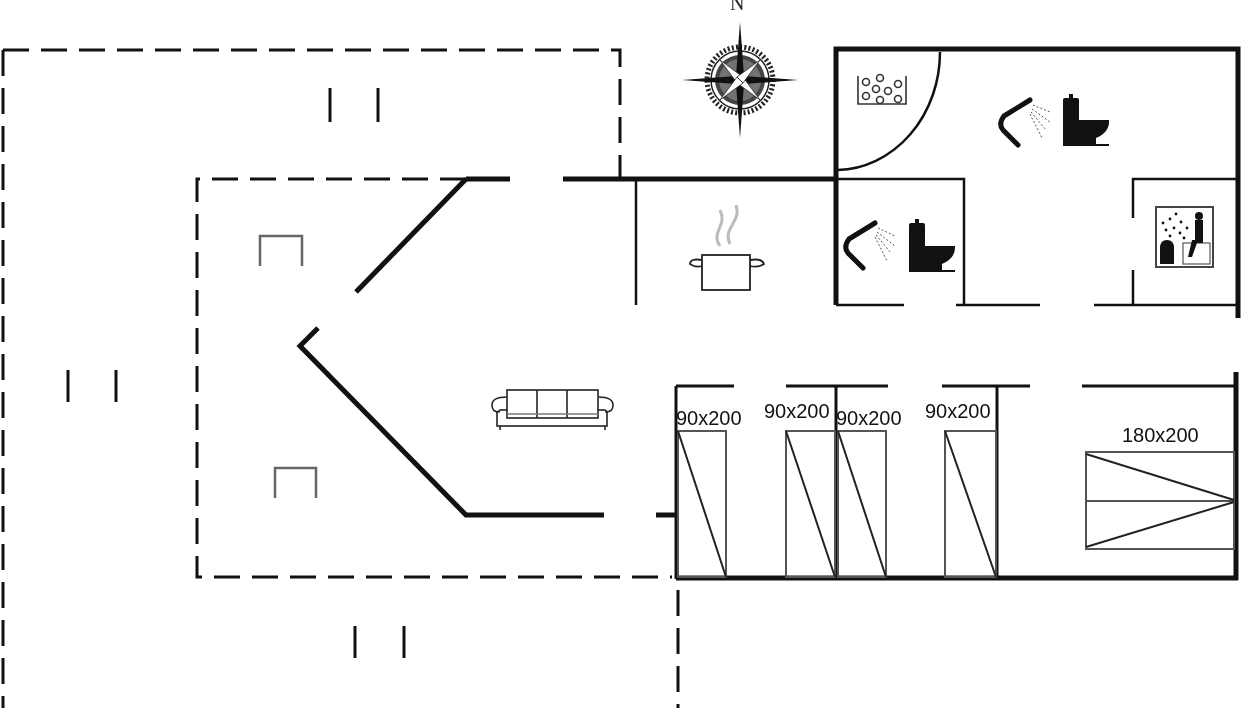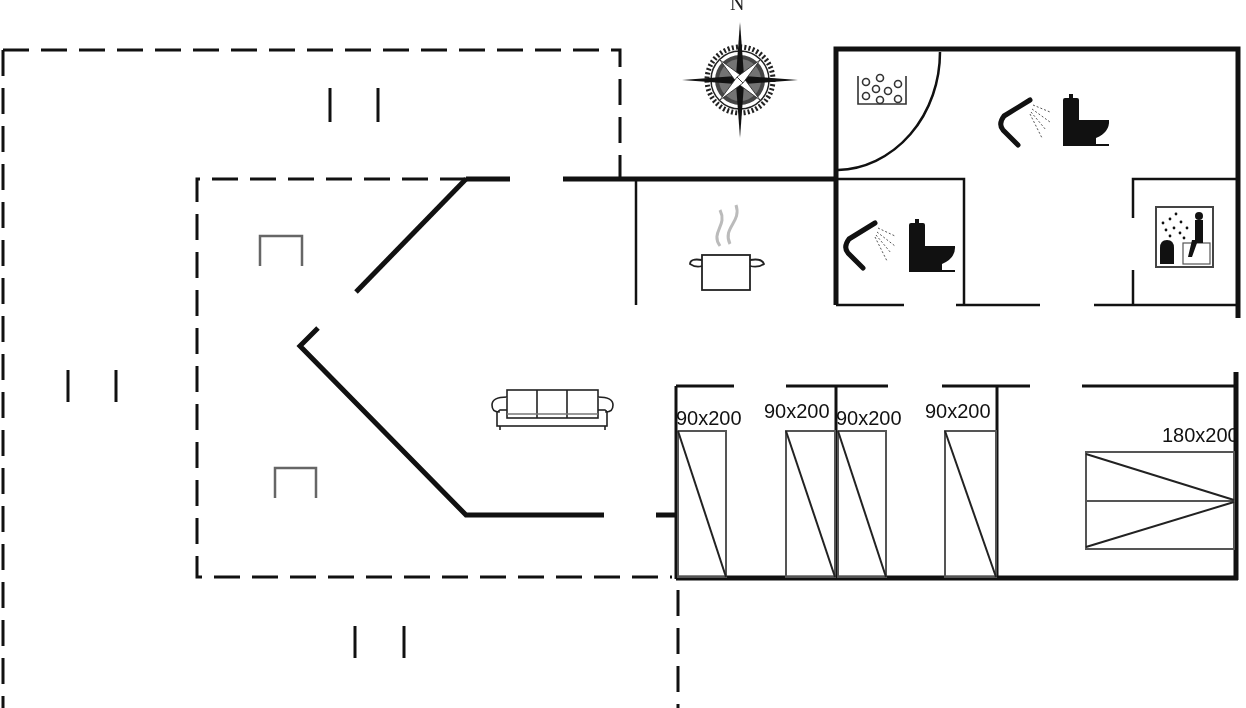--- a/index.html
+++ b/index.html
@@ -200,6 +200,6 @@
 <div class="lbl" style="left:764px; top:401px;">90x200</div>
 <div class="lbl" style="left:836px; top:408px;">90x200</div>
 <div class="lbl" style="left:925px; top:401px;">90x200</div>
-<div class="lbl" style="left:1162px; top:425px;">180x200</div>
+<div class="lbl" style="left:1122px; top:425px;">180x200</div>
 
 </body></html>

